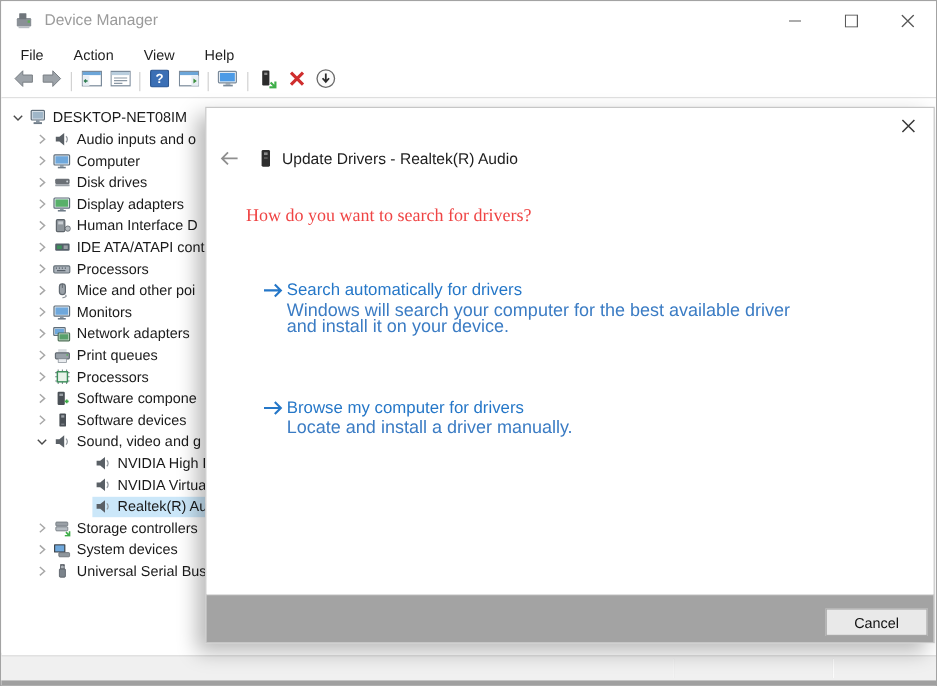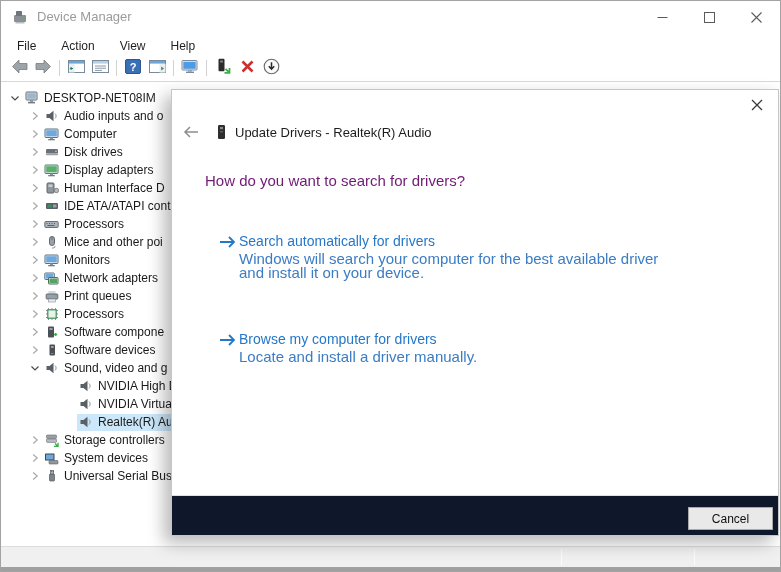--- a/index.html
+++ b/index.html
@@ -579,7 +579,7 @@
       <span class="dlg-title">Update Drivers - Realtek(R) Audio</span>
     </div>
 
-    <div class="dlg-heading" style="color: #701a75;">How do you want to search for drivers?</div>
+    <div class="dlg-heading" style="color: #ef4444; font-family: Liberation Serif, serif;">How do you want to search for drivers?</div>
 
     <div class="opt opt-1">
       <span class="opt-arrow">

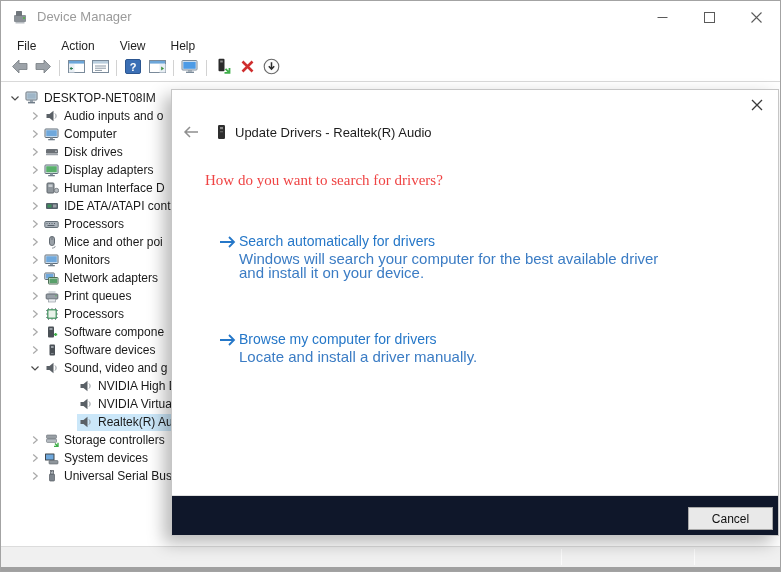--- a/index.html
+++ b/index.html
@@ -49,7 +49,7 @@
   .opt-text { }
   .opt-label { font-size:14px; }
   .opt-desc { font-size:15px; line-height:13.5px; max-width:432px; margin-top:3px; }
-  .dlg-footer { position:absolute; left:0; right:0; bottom:0; height:40px; background:#0f172a;
+  .dlg-footer { position:absolute; left:0; right:0; bottom:0; height:40px; background:#a3a3a3;
                 border-top:1px solid #e0e0e0; }
   .btn-cancel { position:absolute; right:5px; top:11px; width:85px; height:23px;
                 background:#e9e9e9; border:1px solid #a8a8a8; font-size:12px; color:#111;

